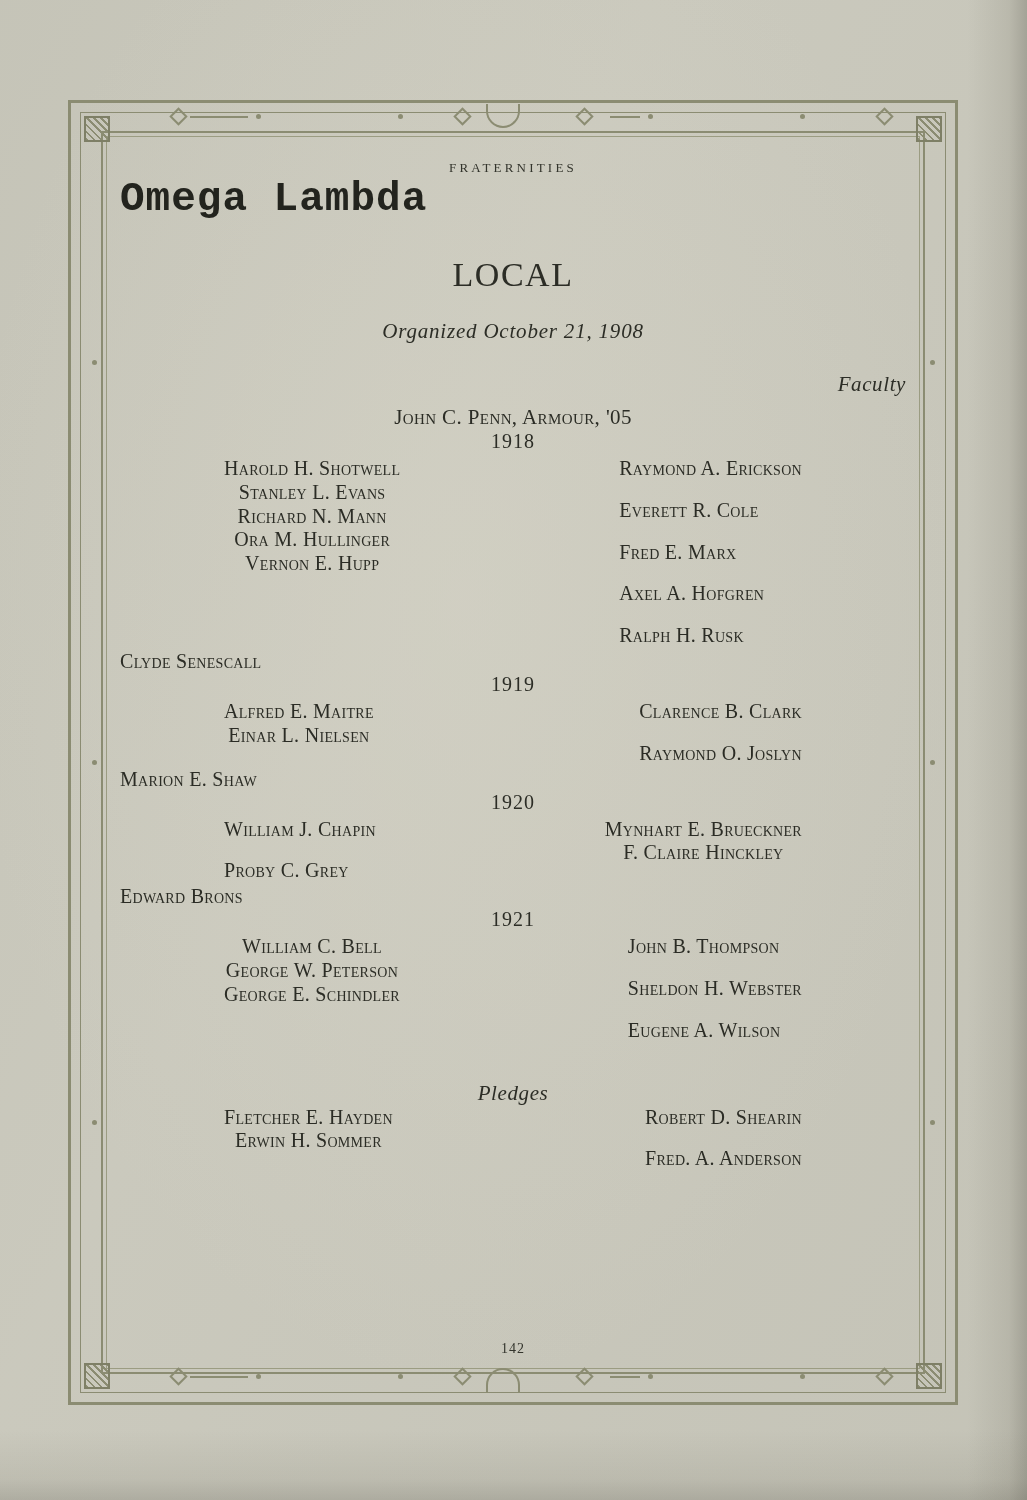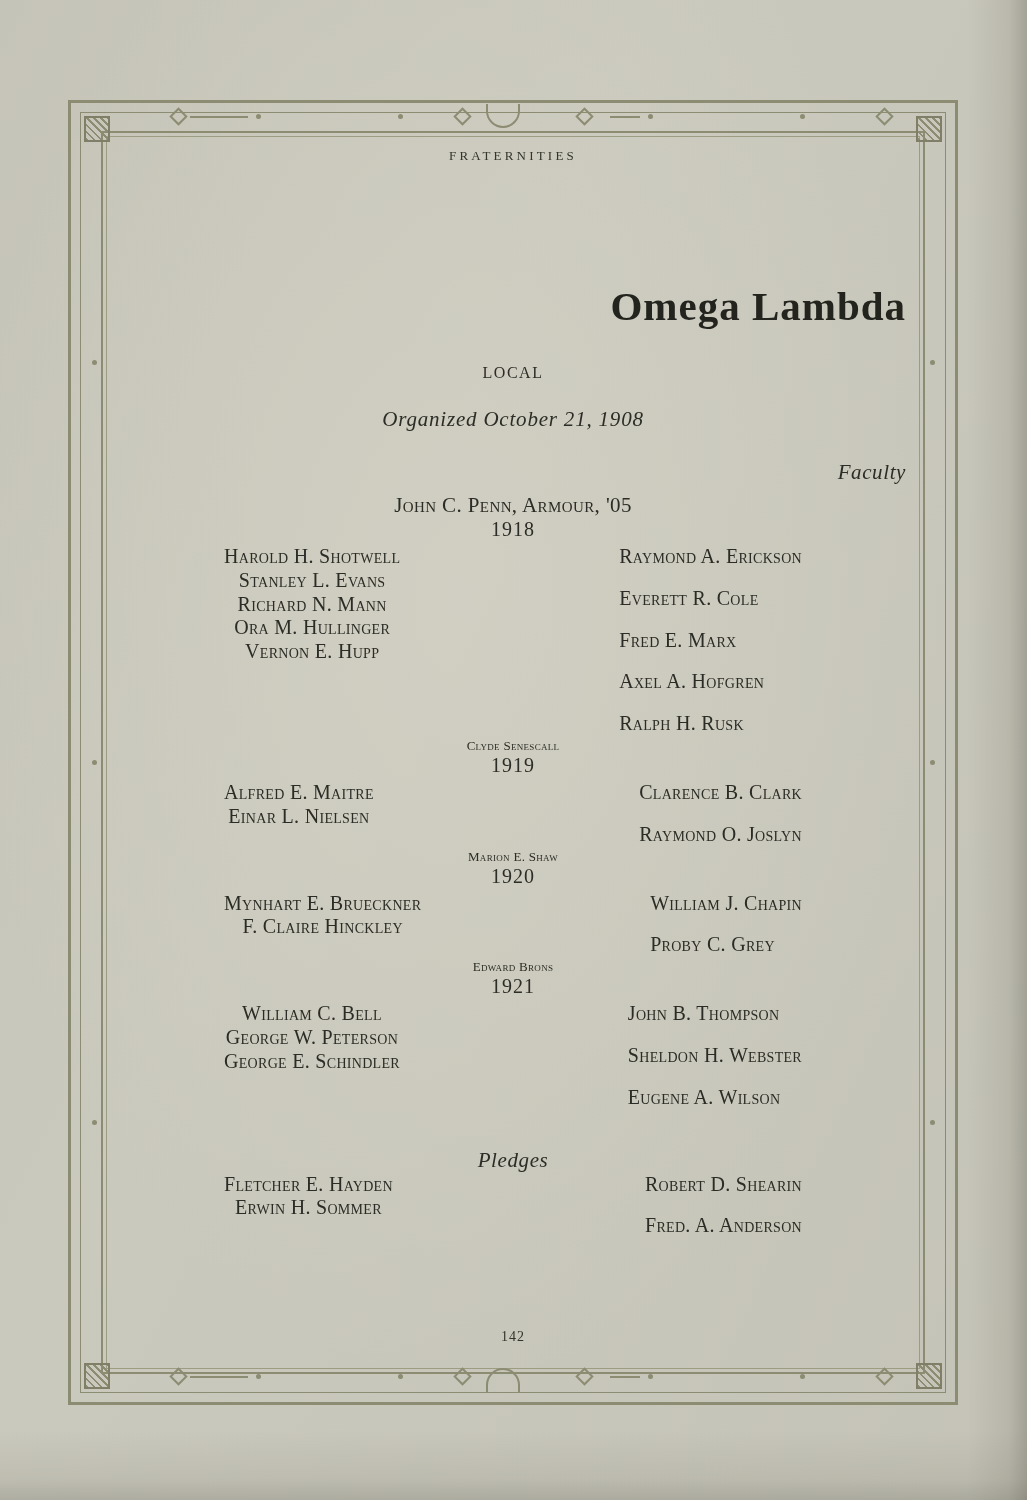--- a/index.html
+++ b/index.html
@@ -127,7 +127,7 @@
   .content {
     position: absolute;
     left: 120px;
-    top: 130px;
+    top: 142px;
     width: 786px;
     height: 1245px;
   }

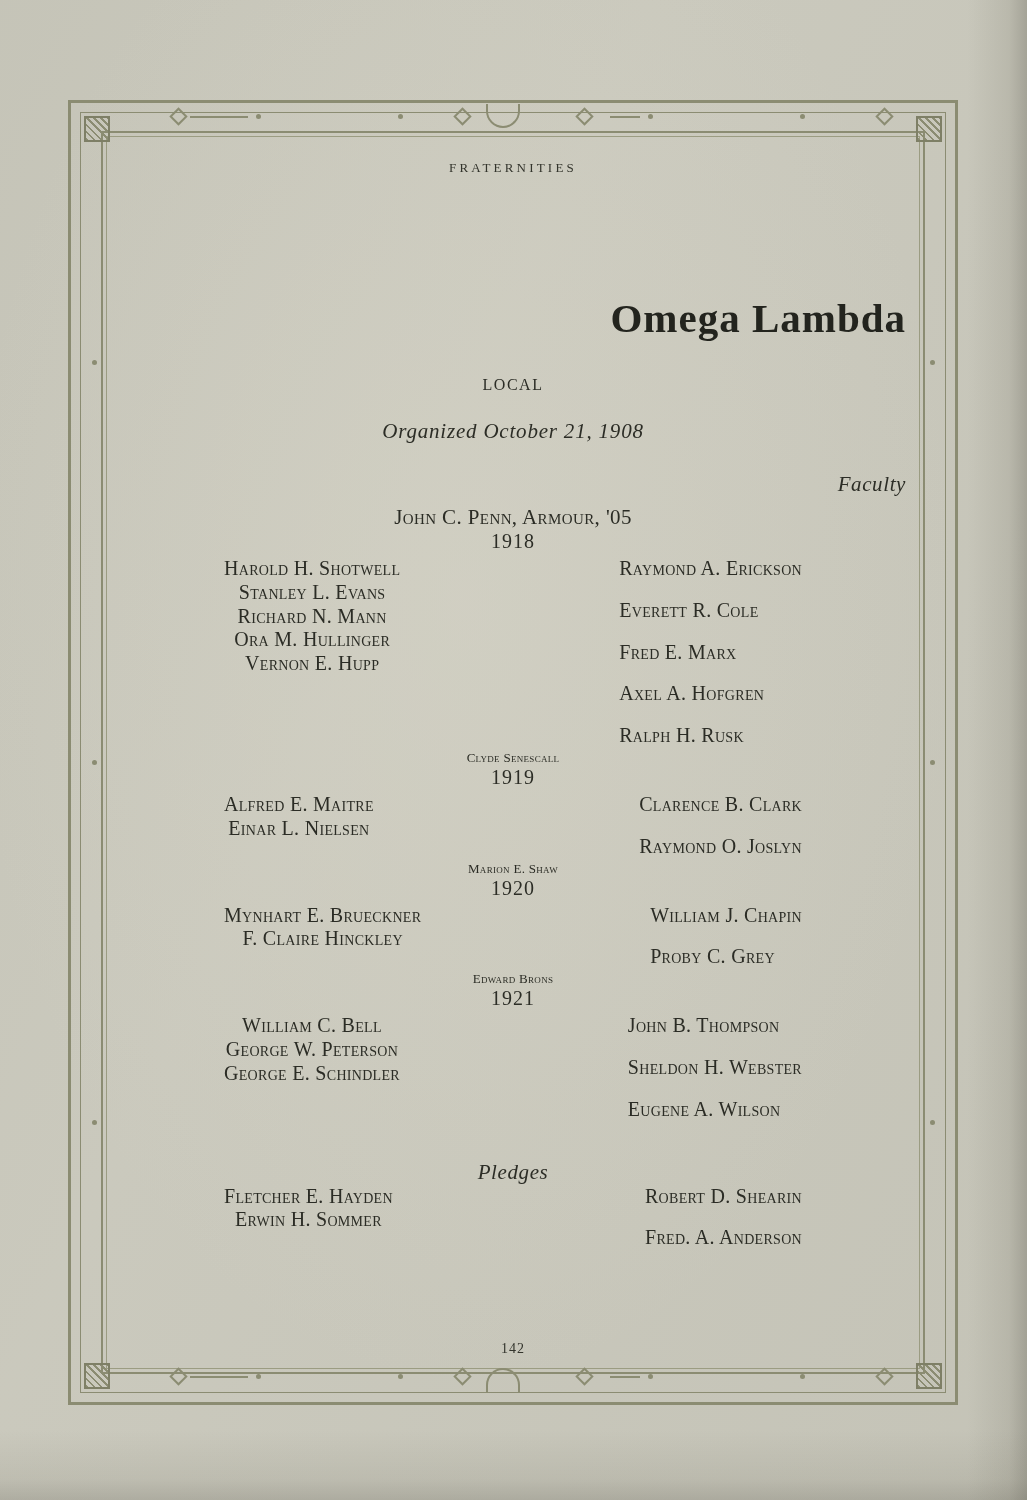--- a/index.html
+++ b/index.html
@@ -140,9 +140,8 @@
     margin-top: 18px;
   }
   .title {
-    text-align: right;
-    margin-top: 118px;
-    font-family: Liberation Serif, serif;
+    text-align: left;
+    font-family: Liberation Mono, monospace;
     font-weight: bold;
     font-size: 41px;
     color: #23241e;

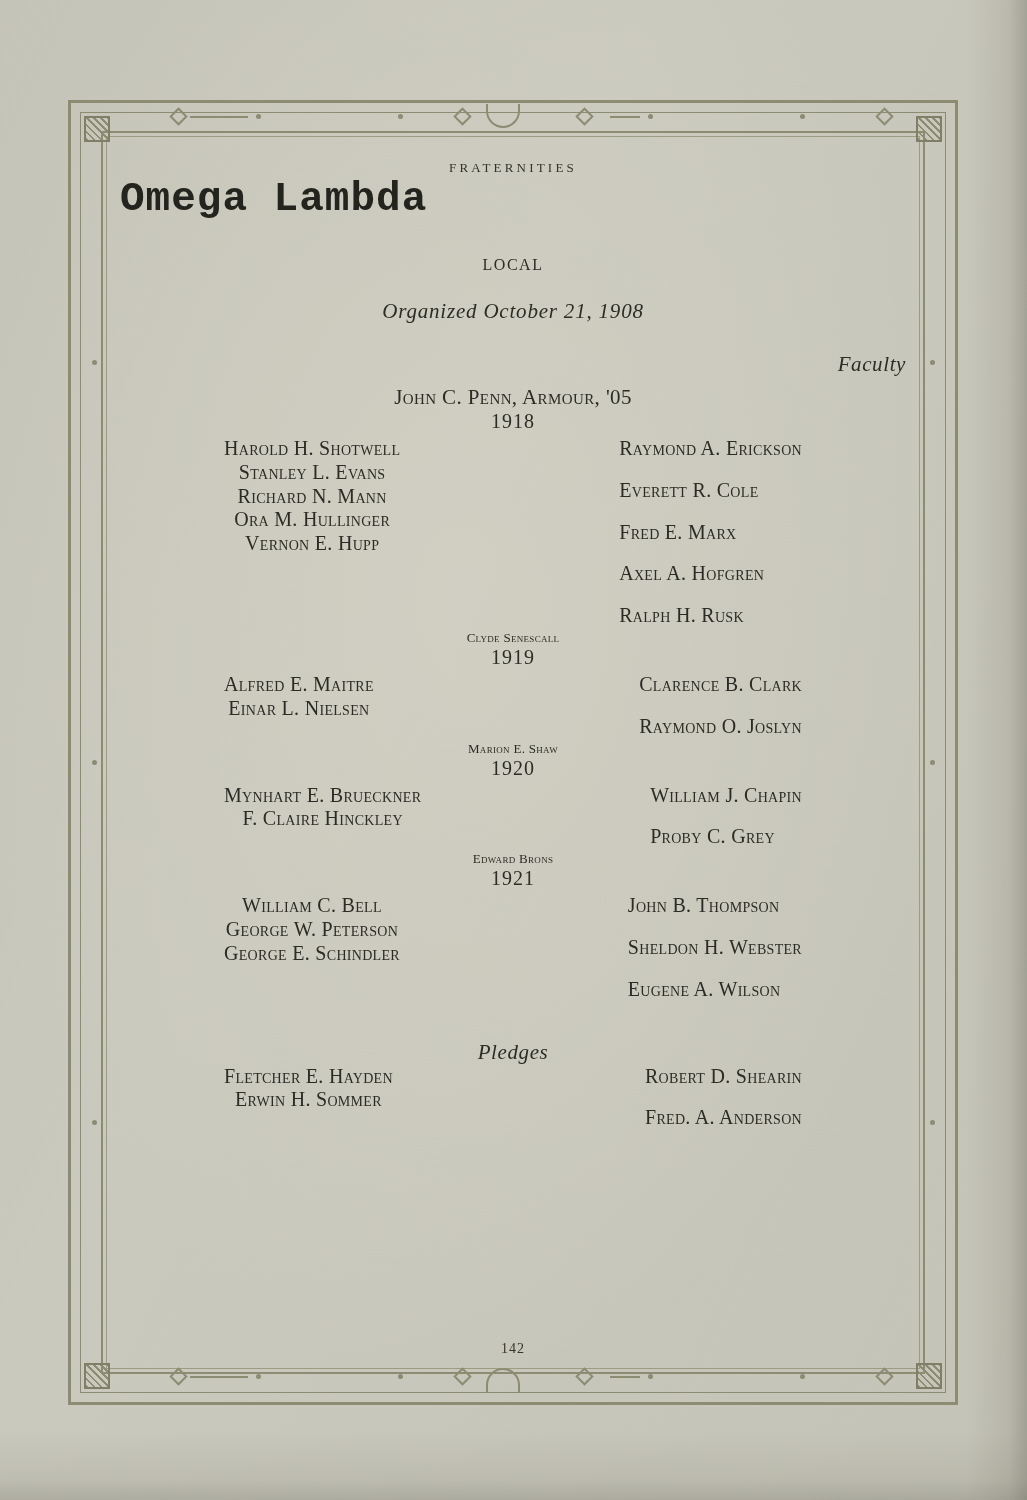--- a/index.html
+++ b/index.html
@@ -151,7 +151,7 @@
   .subtitle-local {
     text-align: center;
     margin-top: 34px;
-    font-size: 16px;
+    font-size: 34px;
     letter-spacing: 1.5px;
     color: #2c2d26;
   }

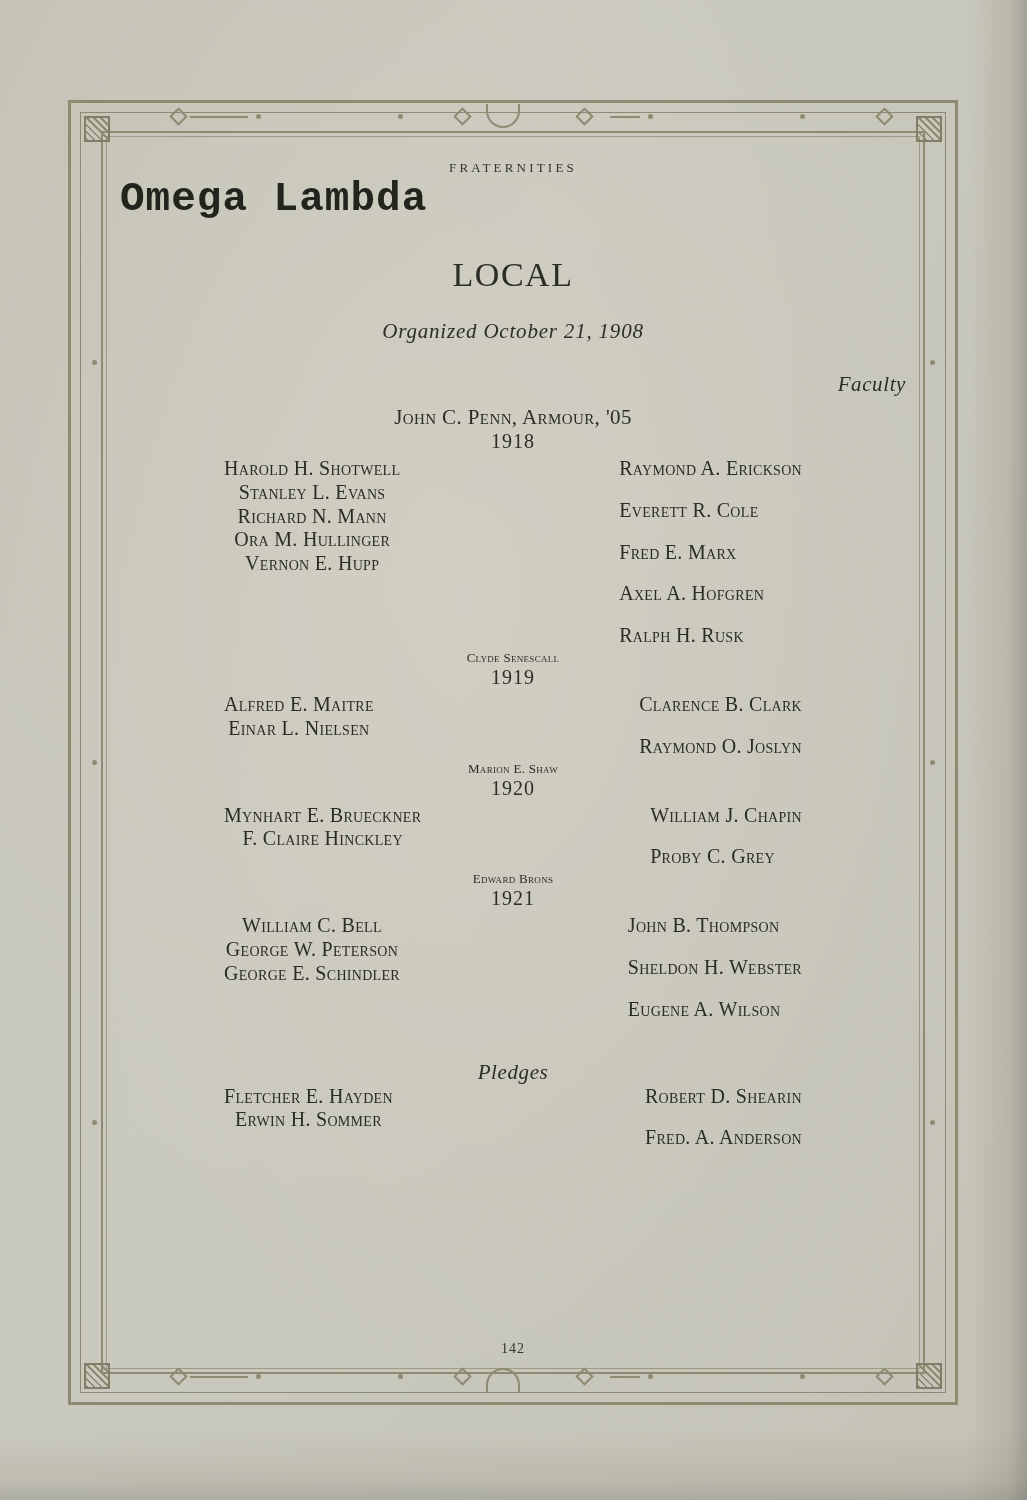--- a/index.html
+++ b/index.html
@@ -211,8 +211,8 @@
     margin: 1px 0;
   }
   .name-center {
-    text-align: center;
-    font-size: 13px;
+    text-align: left;
+    font-size: 20px;
     letter-spacing: 0.3px;
     color: #2b2c25;
     font-variant: small-caps;

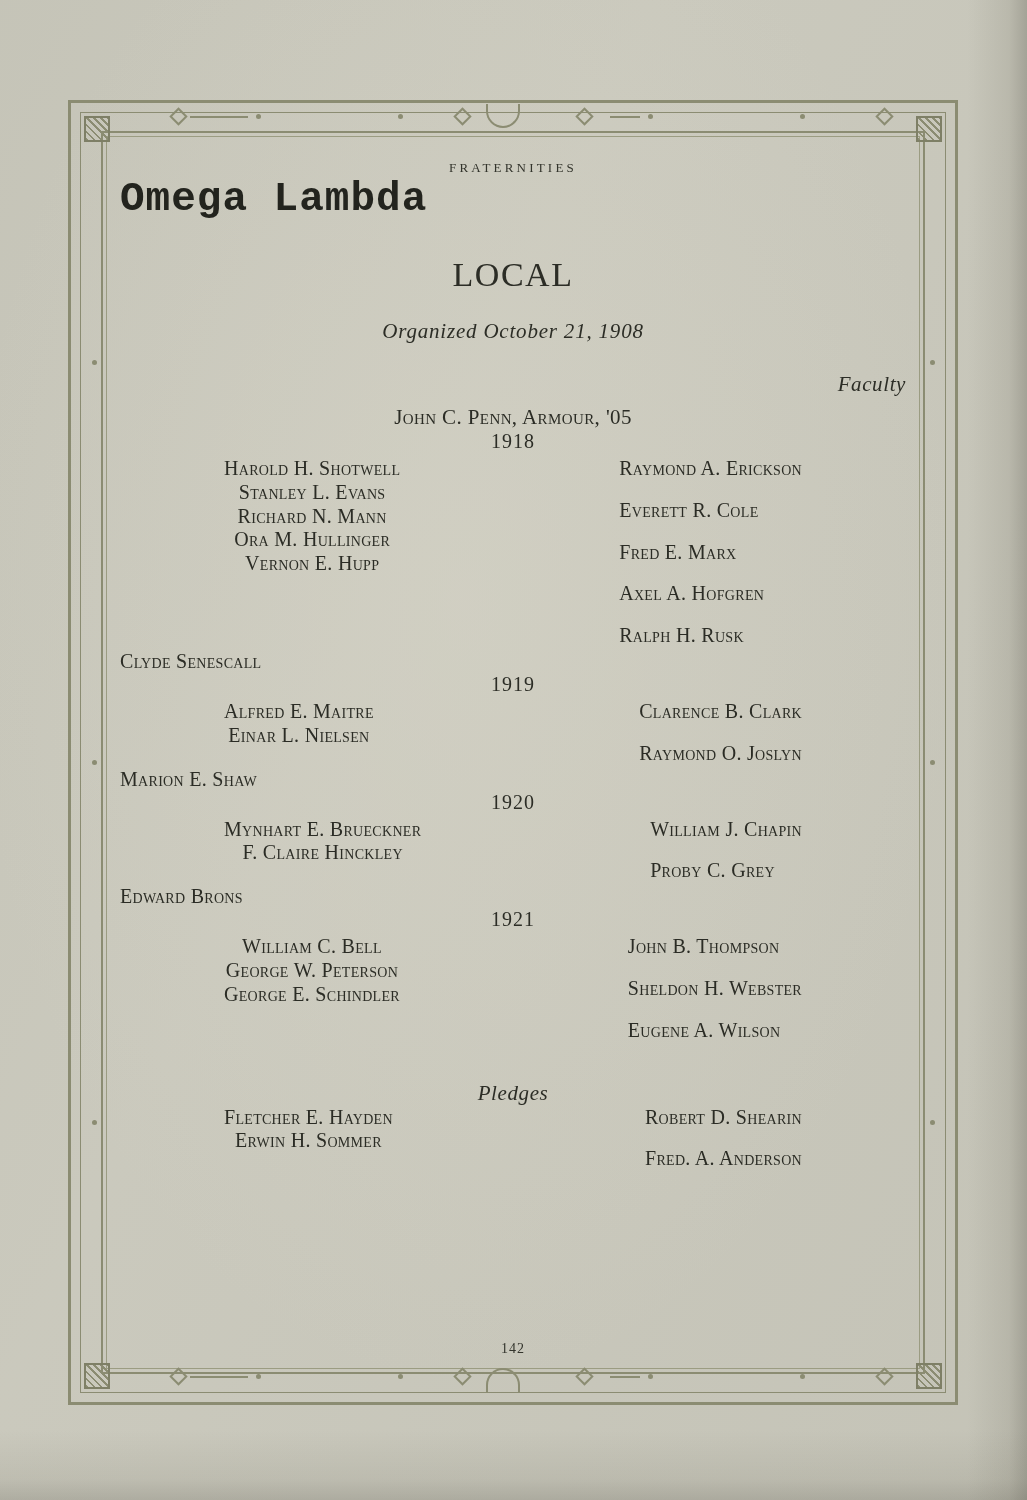--- a/index.html
+++ b/index.html
@@ -329,13 +329,13 @@
 
   <div class="year-head">1920</div>
   <div class="names-grid">
+    <div class="names-col right">
+      <div class="name">William J. Chapin</div>
+      <div class="name">Proby C. Grey</div>
+    </div>
     <div class="names-col left">
       <div class="name">Mynhart E. Brueckner</div>
       <div class="name">F. Claire Hinckley</div>
-    </div>
-    <div class="names-col right">
-      <div class="name">William J. Chapin</div>
-      <div class="name">Proby C. Grey</div>
     </div>
   </div>
   <div class="name-center">Edward Brons</div>

